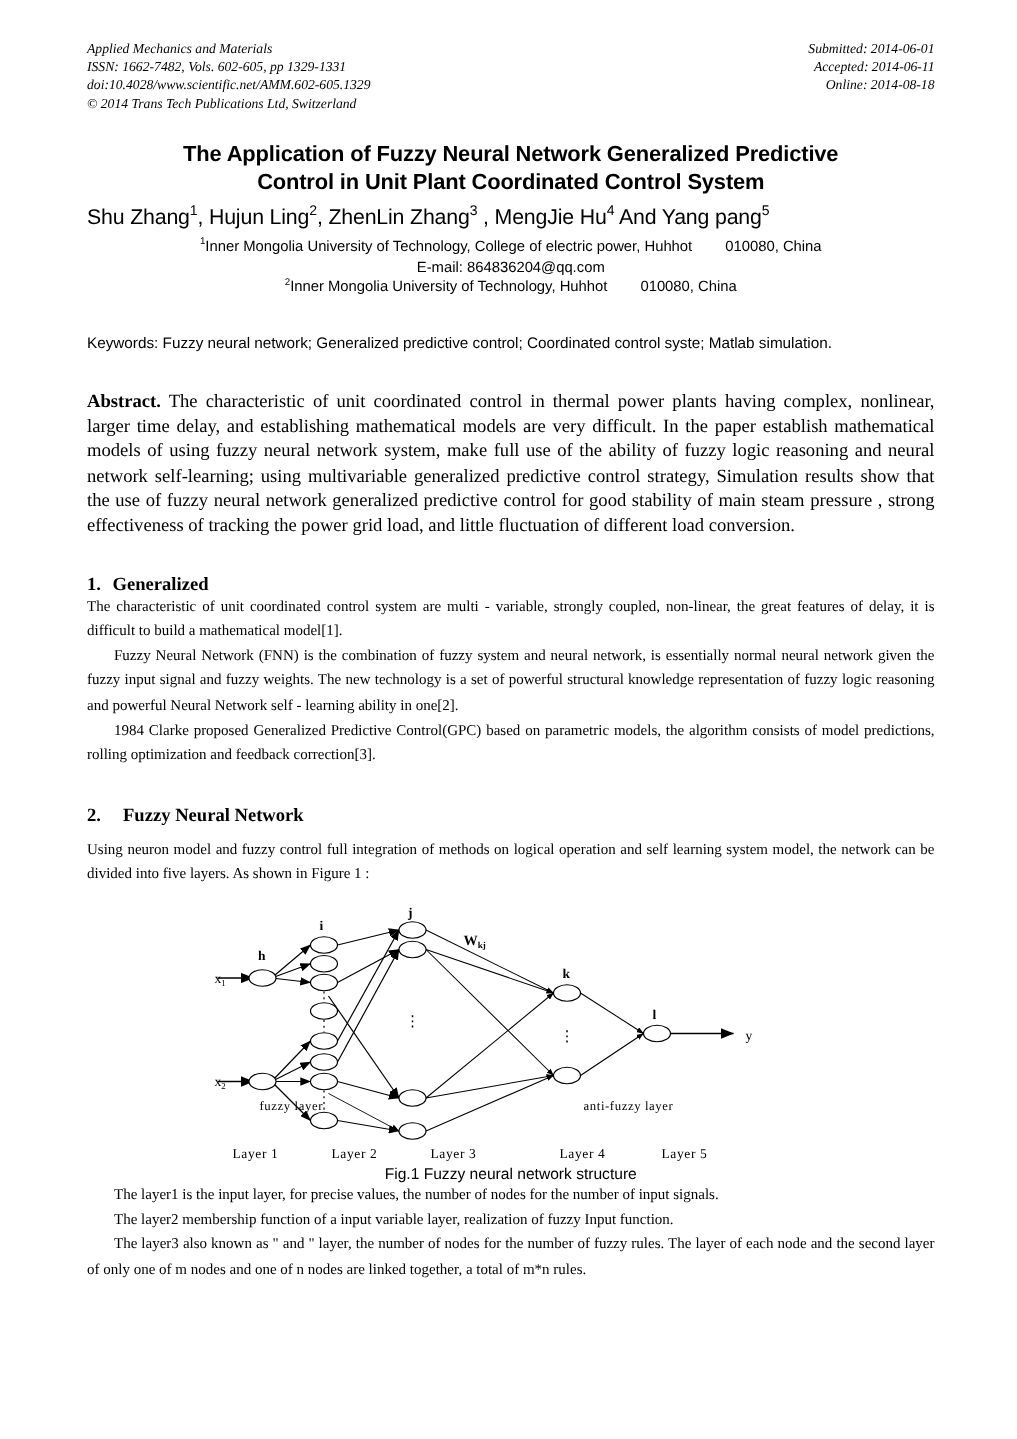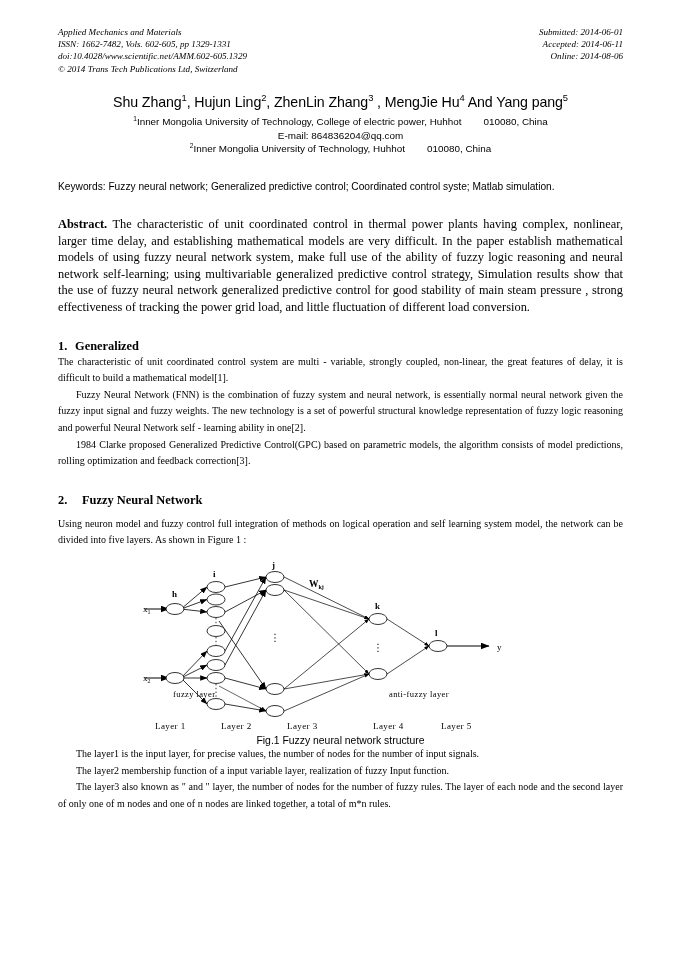--- a/index.html
+++ b/index.html
@@ -150,7 +150,7 @@
       <div class="jh-right">
         <div>Submitted: 2014-06-01</div>
         <div>Accepted: 2014-06-11</div>
-        <div>Online: 2014-08-06</div>
+        <div>Online: 2014-08-18</div>
       </div>
     </div>
 

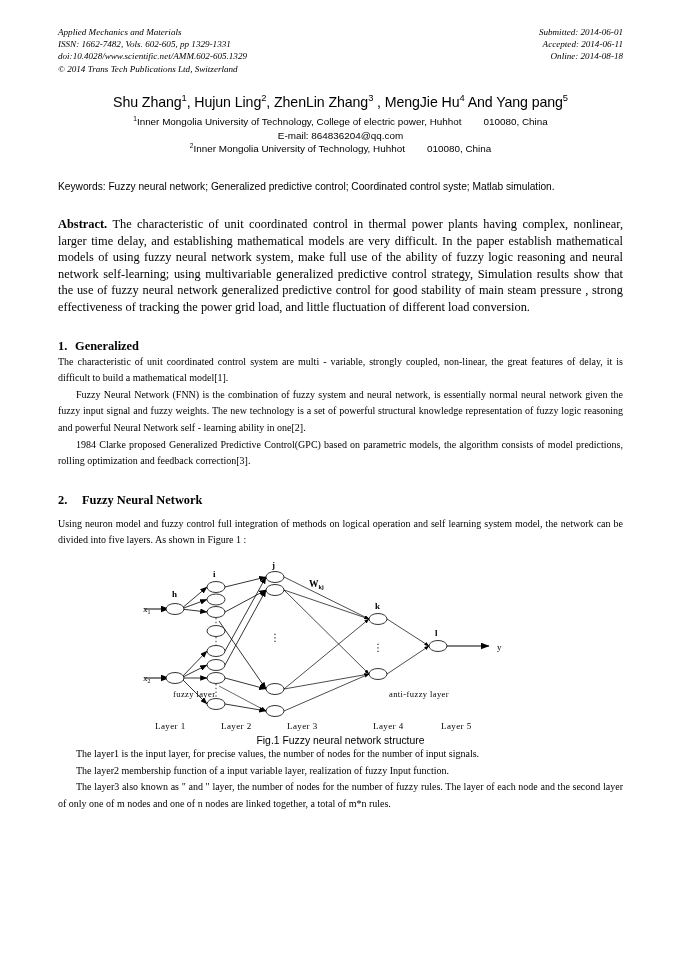--- a/index.html
+++ b/index.html
@@ -154,6 +154,10 @@
       </div>
     </div>
 
+    <div class="paper-title">
+      <div>The Application of Fuzzy Neural Network Generalized Predictive</div>
+      <div>Control in Unit Plant Coordinated Control System</div>
+    </div>
 
     <div class="authors">
       Shu Zhang<sup>1</sup>, Hujun Ling<sup>2</sup>, ZhenLin Zhang<sup>3</sup> , MengJie Hu<sup>4</sup> And Yang pang<sup>5</sup>

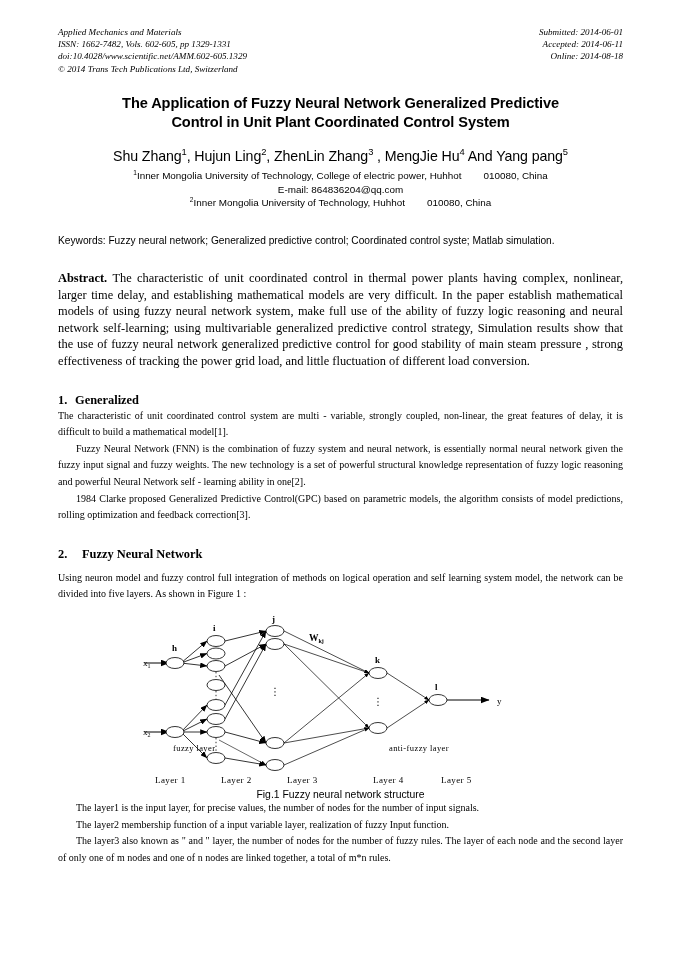--- a/index.html
+++ b/index.html
@@ -65,11 +65,11 @@
 
   
   .authors {
-    margin-top: 15px;
+    margin-top: 4px;
     font-family: "Liberation Sans", sans-serif;
     font-size: 14.2px;
     line-height: 18px;
-    text-align: center;
+    text-align: left;
     letter-spacing: -0.1px;
   }
   .affil {

